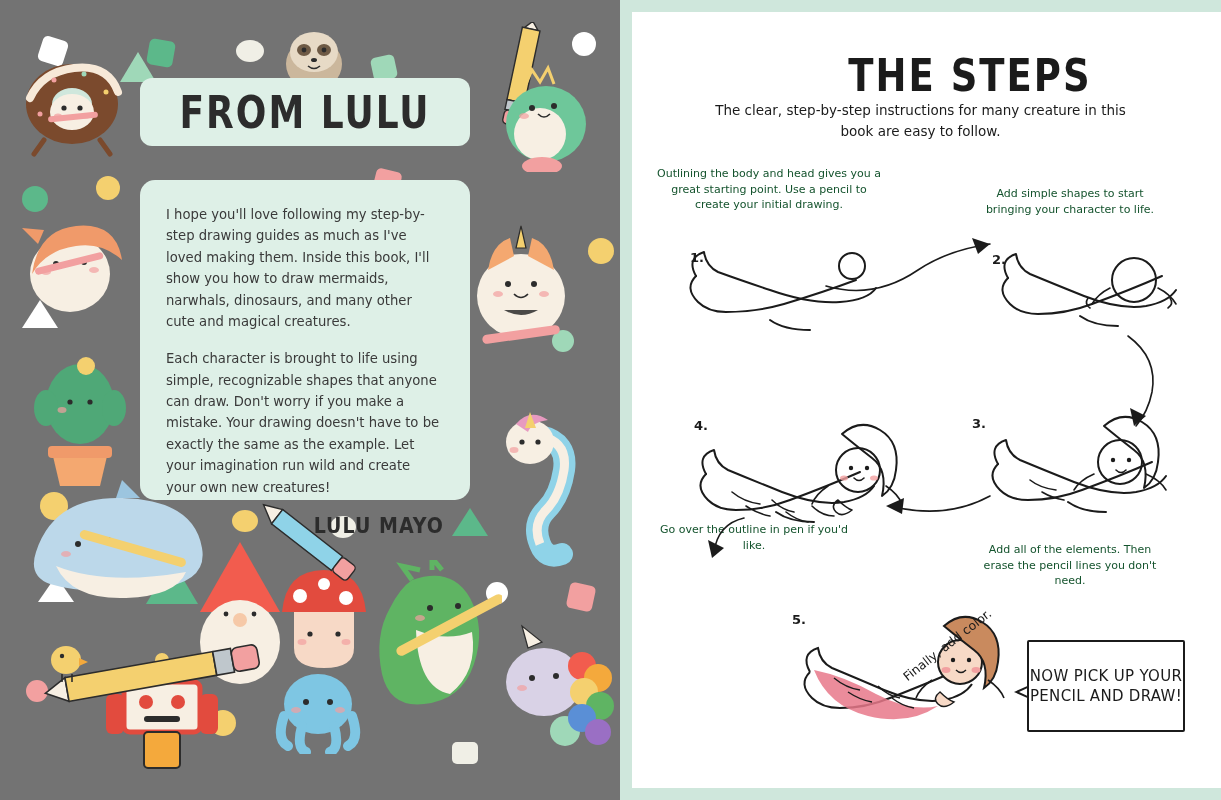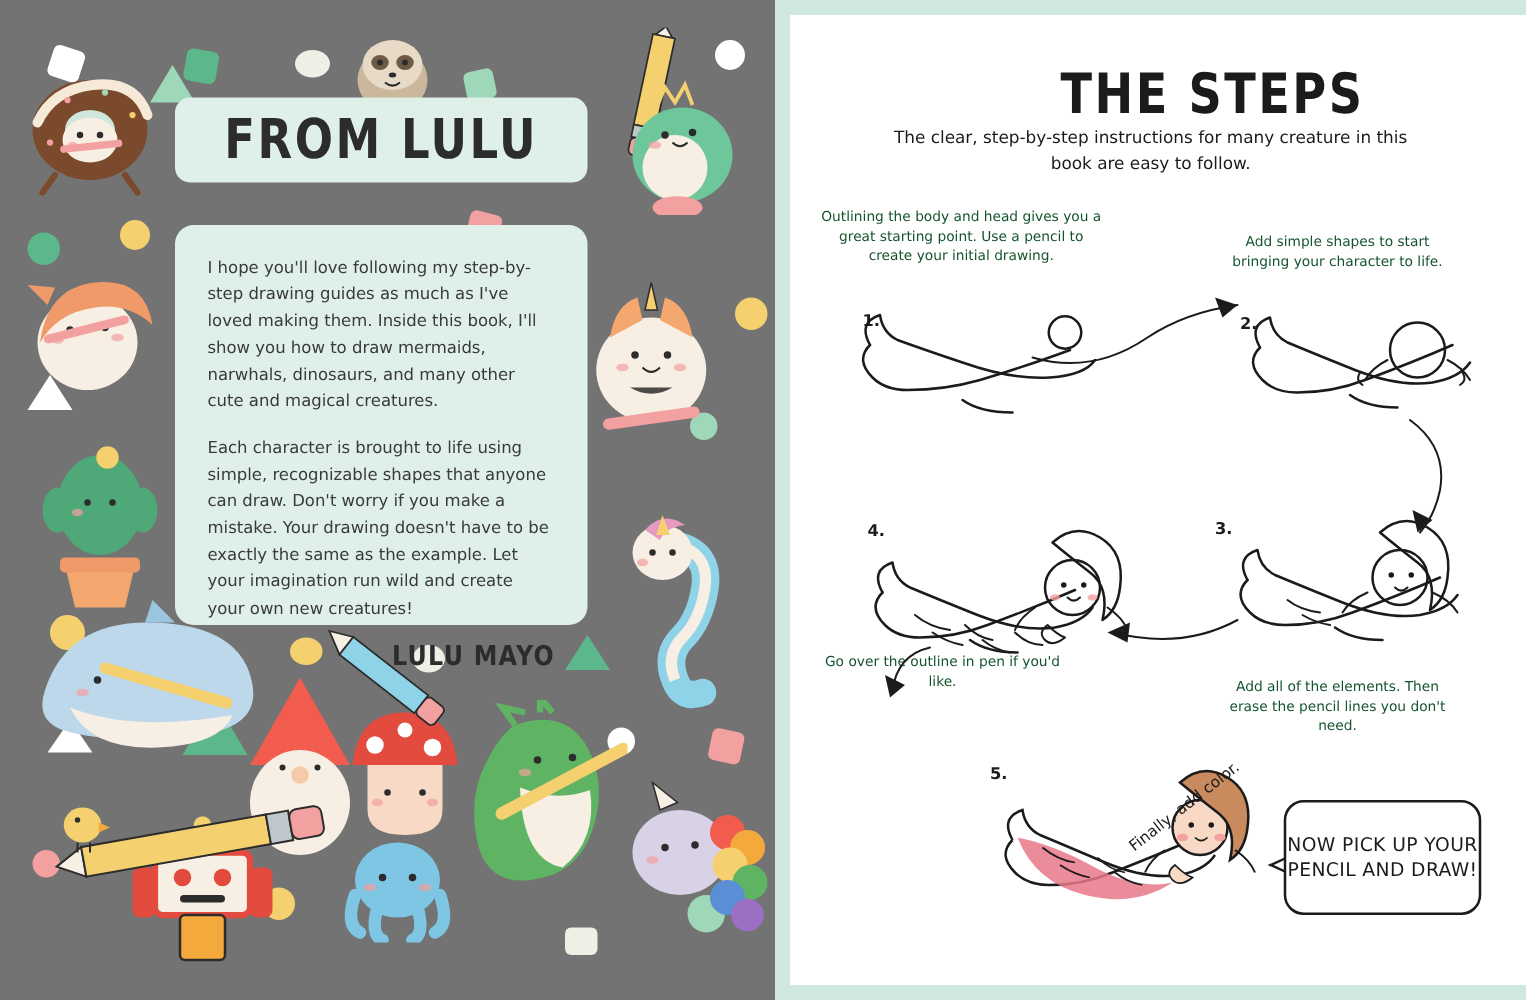--- a/index.html
+++ b/index.html
@@ -129,7 +129,7 @@
     left: 395px; top: 628px;
     width: 158px; height: 92px;
     border: 2px solid #1b1b1b;
-    border-radius: 16px;
+    border-radius: 2px;
     background: #fff;
     display: flex; align-items: center; justify-content: center;
     text-align: center;

